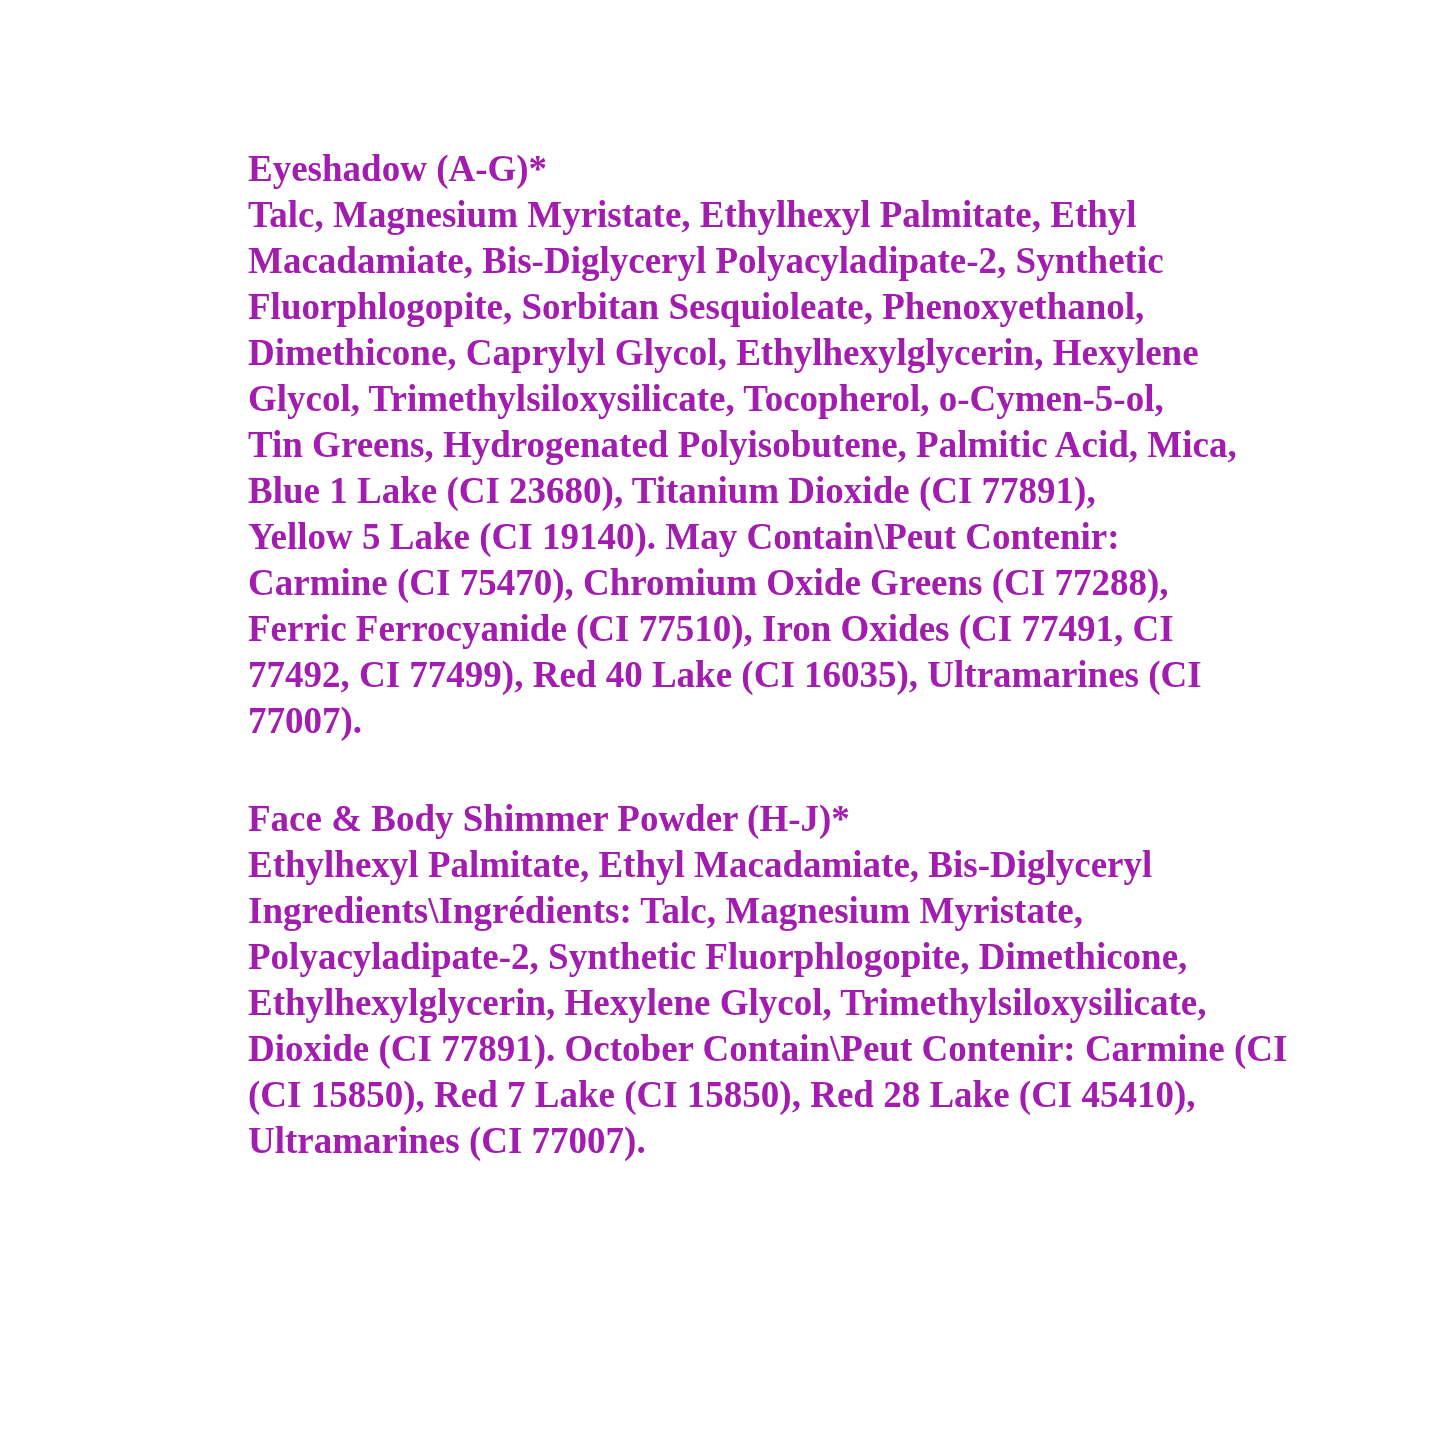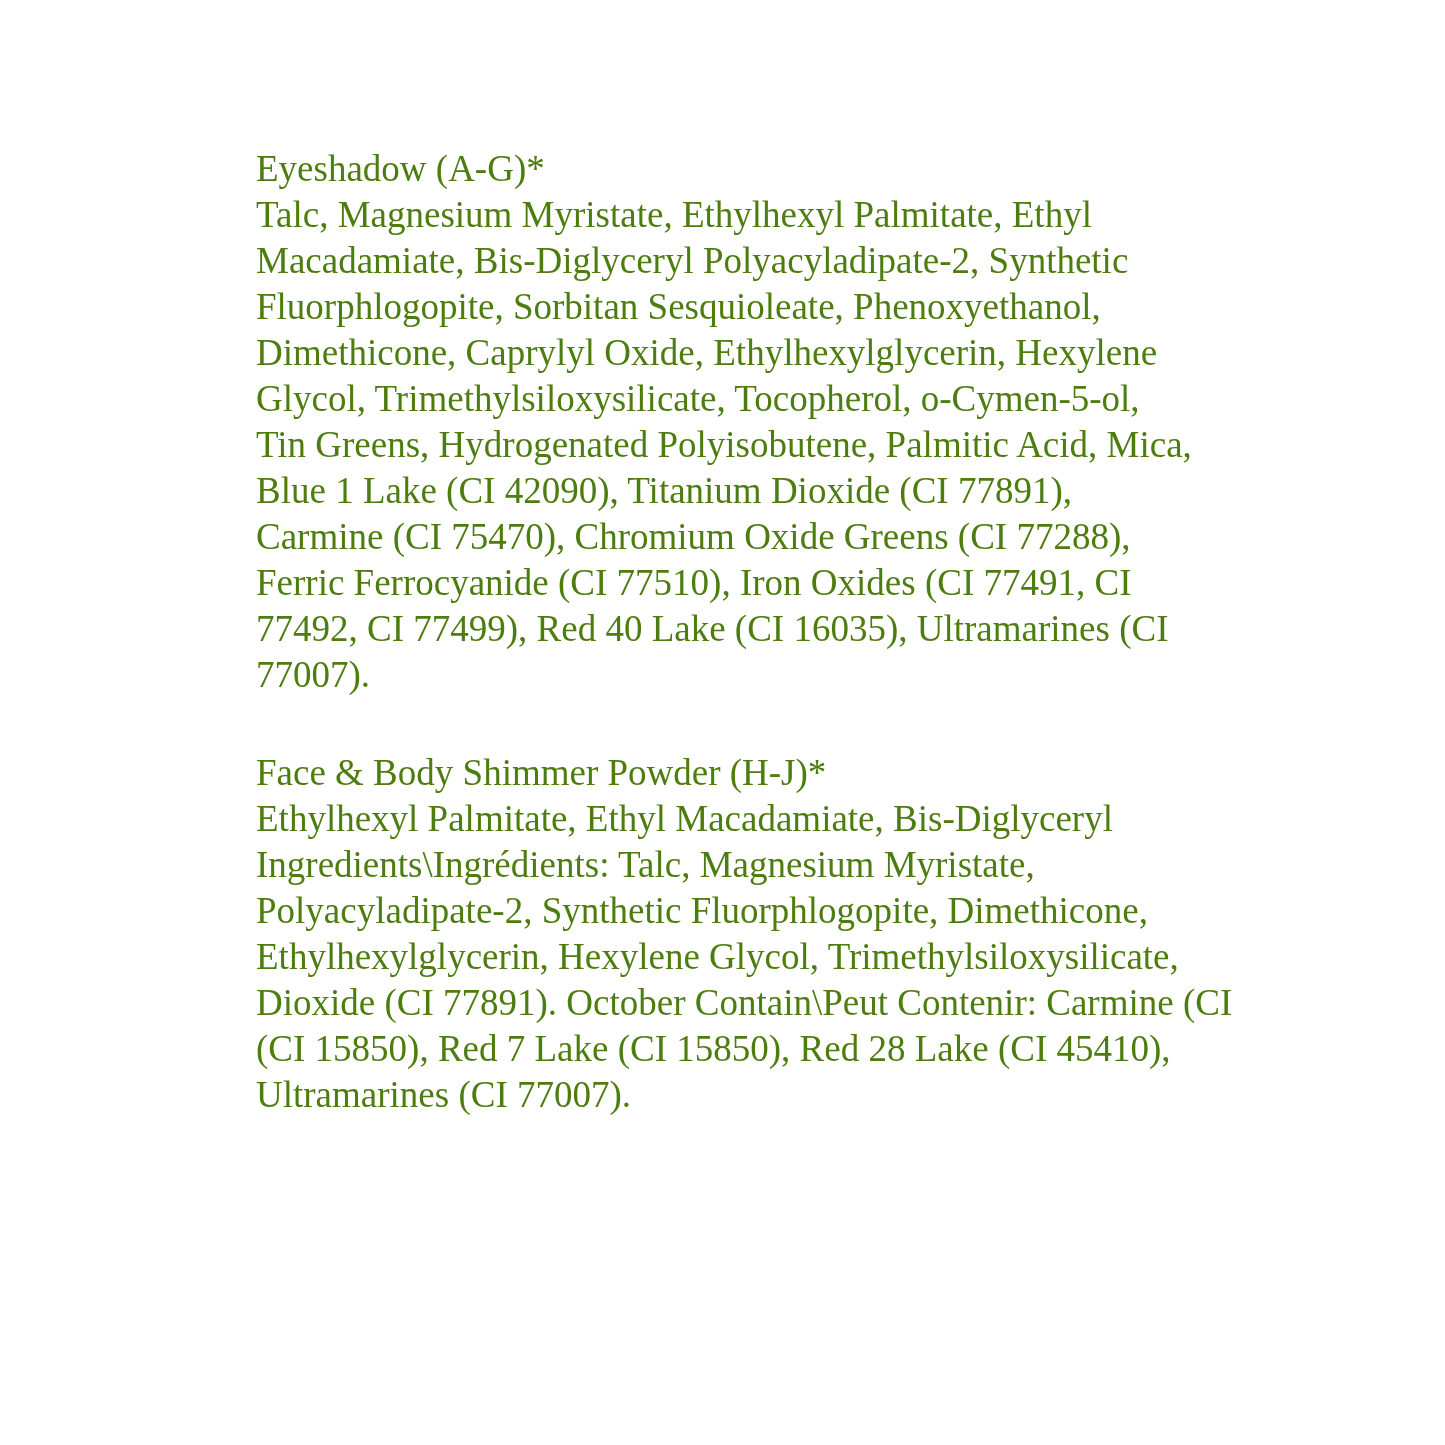--- a/index.html
+++ b/index.html
@@ -16,13 +16,13 @@
   }
   .doc {
     position: absolute;
-    left: 256px;
+    left: 248px;
     top: 146px;
     width: 990px;
-    color: #4d7c0f;
+    color: #a21caf;
     font-size: 37px;
     line-height: 46px;
-    font-weight: 400;
+    font-weight: 700;
     letter-spacing: 0px;
   }
   .section {

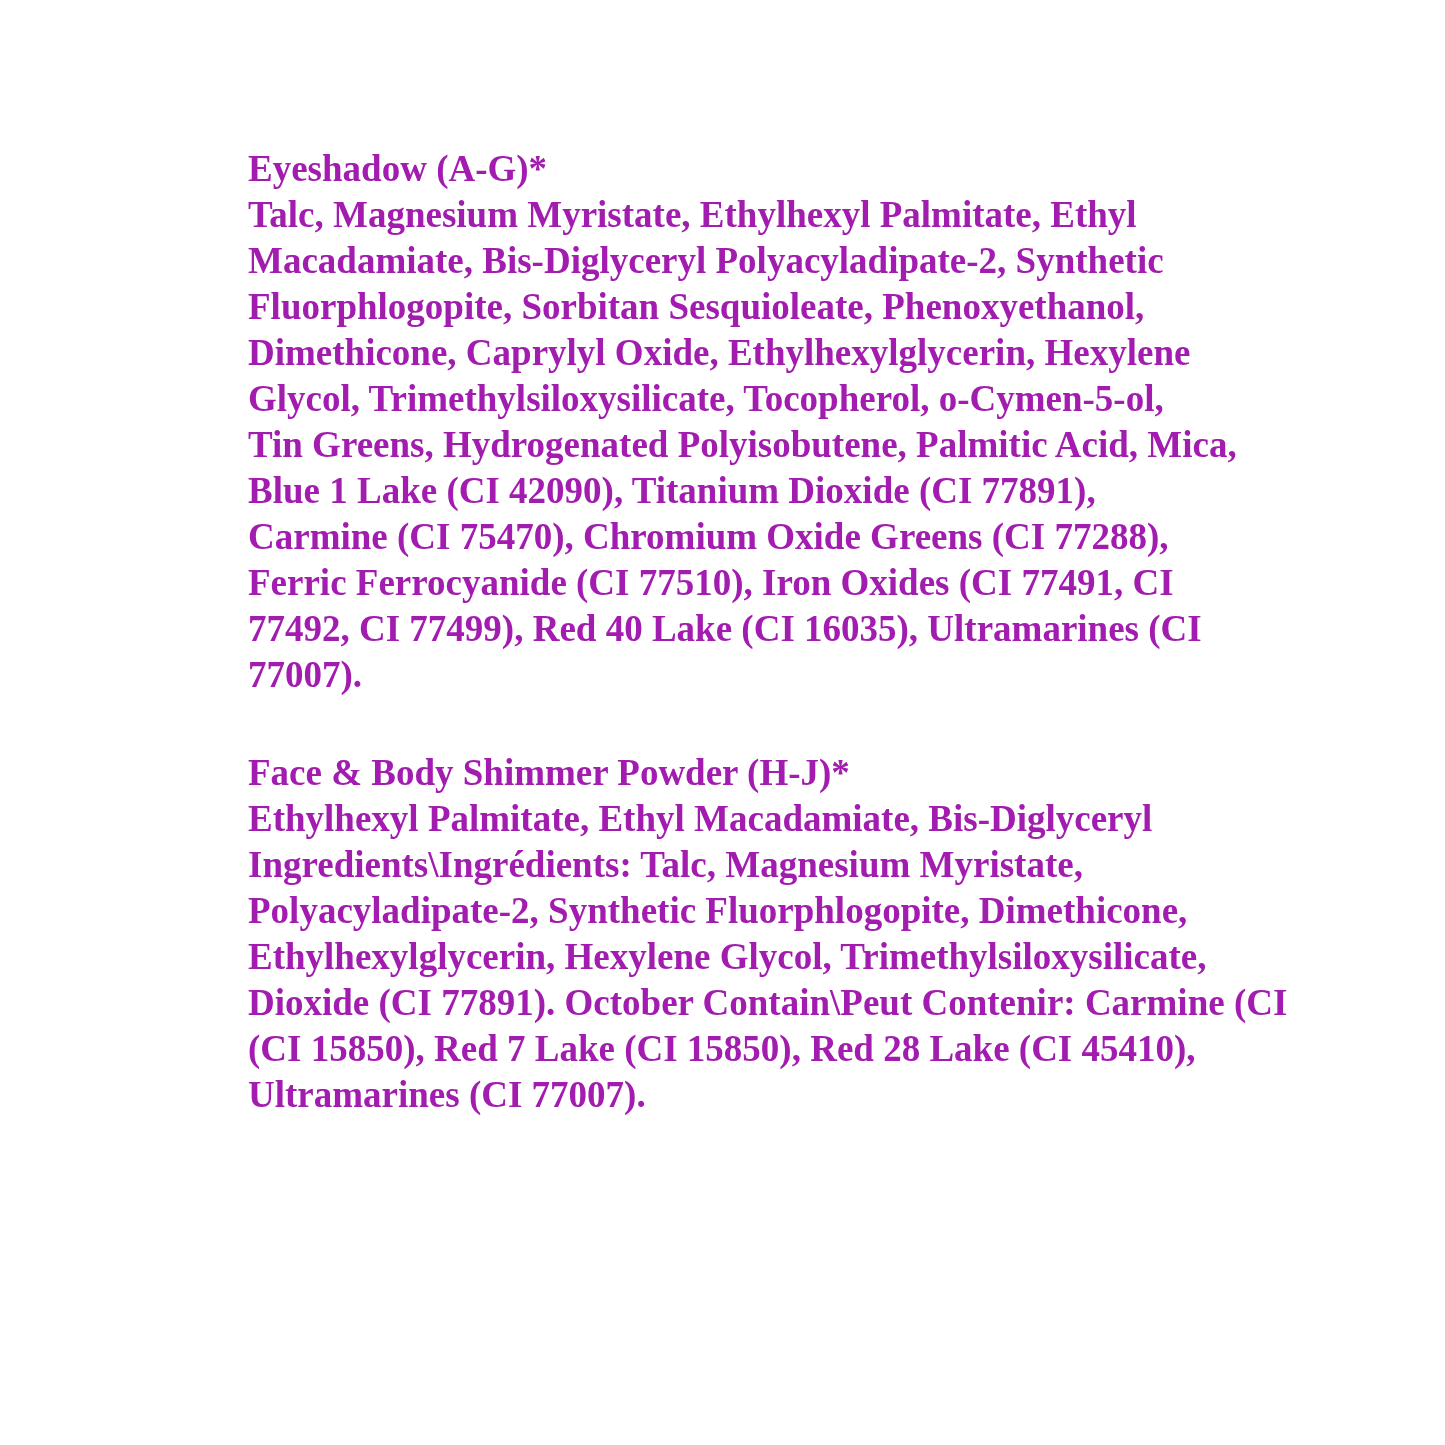--- a/index.html
+++ b/index.html
@@ -42,7 +42,7 @@
         <div class="line">Talc, Magnesium Myristate, Ethylhexyl Palmitate, Ethyl</div>
         <div class="line">Macadamiate, Bis-Diglyceryl Polyacyladipate-2, Synthetic</div>
         <div class="line">Fluorphlogopite, Sorbitan Sesquioleate, Phenoxyethanol,</div>
-        <div class="line">Dimethicone, Caprylyl Oxide, Ethylhexylglycerin, Hexylene</div>
+        <div class="line">Dimethicone, Caprylyl Glycol, Ethylhexylglycerin, Hexylene</div>
         <div class="line">Glycol, Trimethylsiloxysilicate, Tocopherol, o-Cymen-5-ol,</div>
         <div class="line">Tin Greens, Hydrogenated Polyisobutene, Palmitic Acid, Mica,</div>
         <div class="line">Blue 1 Lake (CI 42090), Titanium Dioxide (CI 77891),</div>

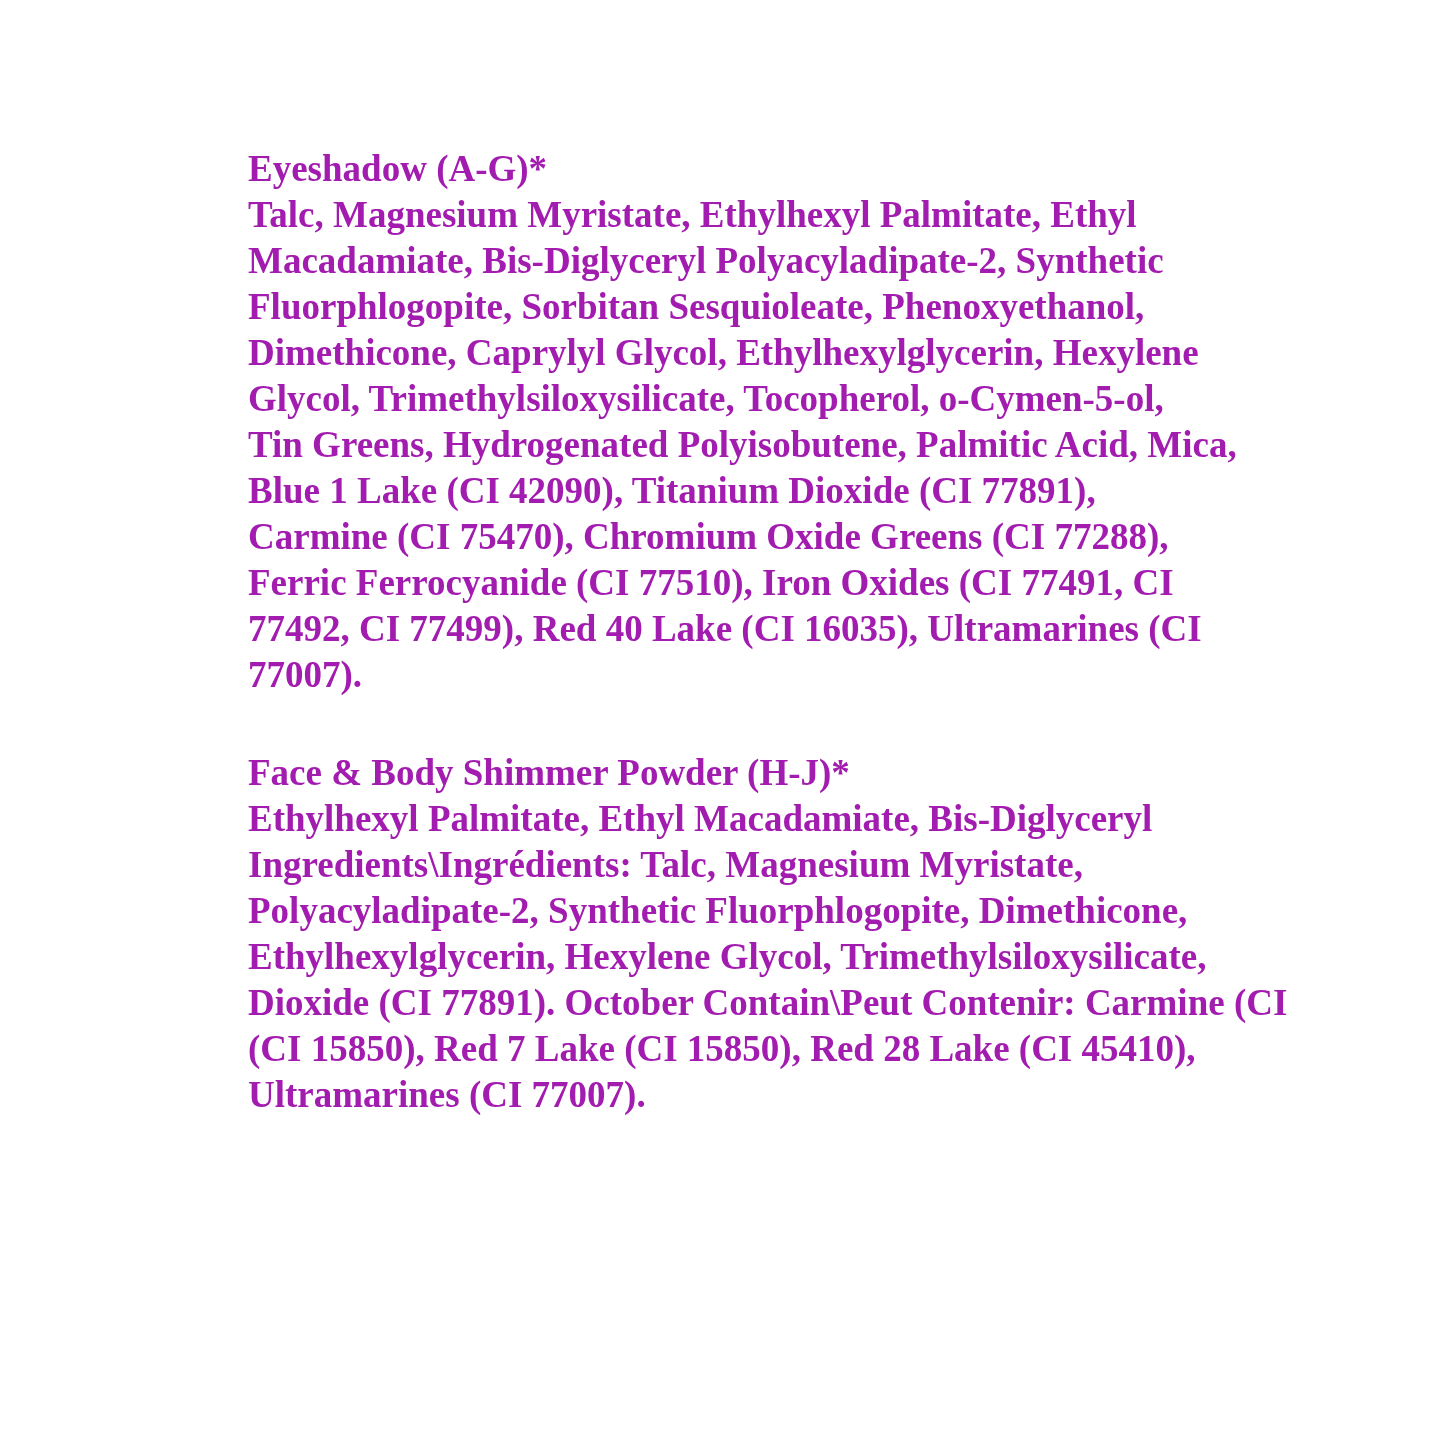--- a/index.html
+++ b/index.html
@@ -45,7 +45,7 @@
         <div class="line">Dimethicone, Caprylyl Glycol, Ethylhexylglycerin, Hexylene</div>
         <div class="line">Glycol, Trimethylsiloxysilicate, Tocopherol, o-Cymen-5-ol,</div>
         <div class="line">Tin Greens, Hydrogenated Polyisobutene, Palmitic Acid, Mica,</div>
-        <div class="line">Blue 1 Lake (CI 42090), Titanium Dioxide (CI 77891),</div>
+        <div class="line">Blue 1 Lake (CI 23680), Titanium Dioxide (CI 77891),</div>
         <div class="line">Carmine (CI 75470), Chromium Oxide Greens (CI 77288),</div>
         <div class="line">Ferric Ferrocyanide (CI 77510), Iron Oxides (CI 77491, CI</div>
         <div class="line">77492, CI 77499), Red 40 Lake (CI 16035), Ultramarines (CI</div>

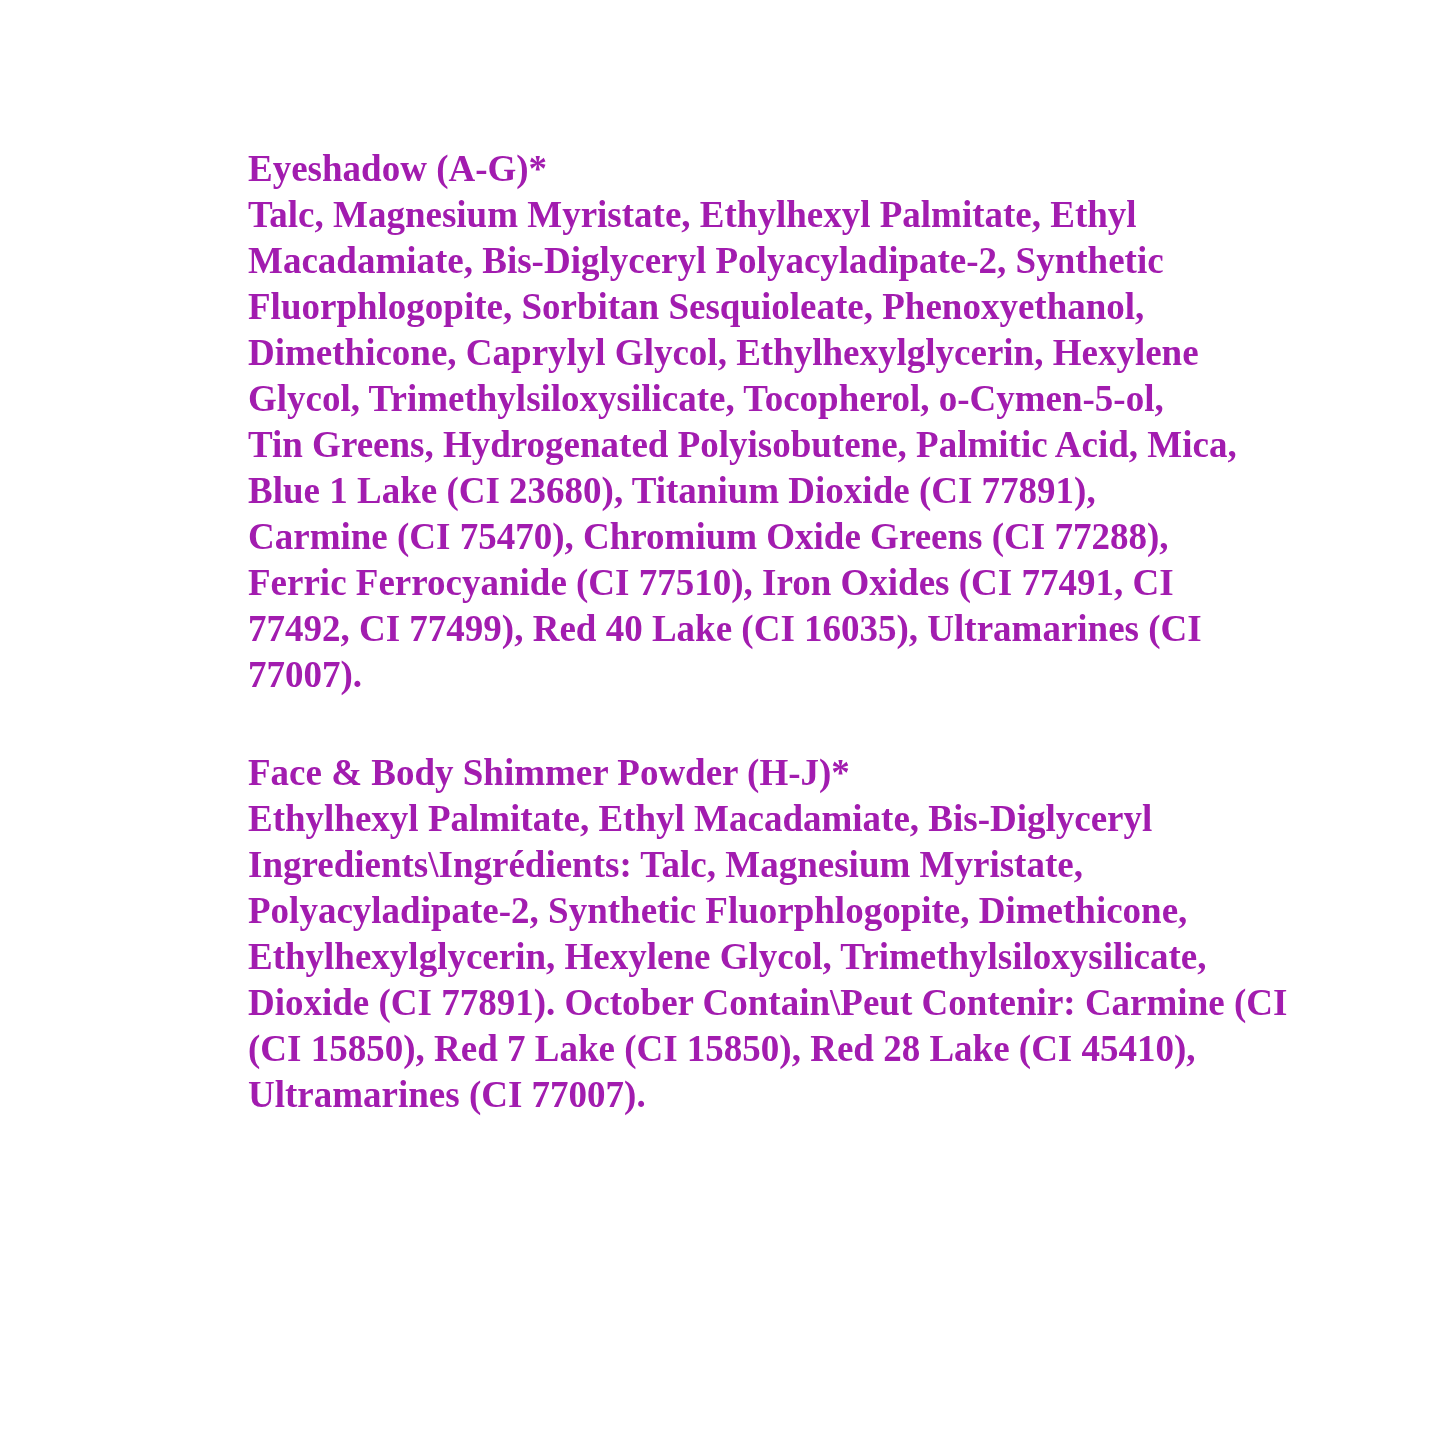--- a/index.html
+++ b/index.html
@@ -46,6 +46,7 @@
         <div class="line">Glycol, Trimethylsiloxysilicate, Tocopherol, o-Cymen-5-ol,</div>
         <div class="line">Tin Greens, Hydrogenated Polyisobutene, Palmitic Acid, Mica,</div>
         <div class="line">Blue 1 Lake (CI 23680), Titanium Dioxide (CI 77891),</div>
+        <div class="line">Yellow 5 Lake (CI 19140). May Contain\Peut Contenir:</div>
         <div class="line">Carmine (CI 75470), Chromium Oxide Greens (CI 77288),</div>
         <div class="line">Ferric Ferrocyanide (CI 77510), Iron Oxides (CI 77491, CI</div>
         <div class="line">77492, CI 77499), Red 40 Lake (CI 16035), Ultramarines (CI</div>

